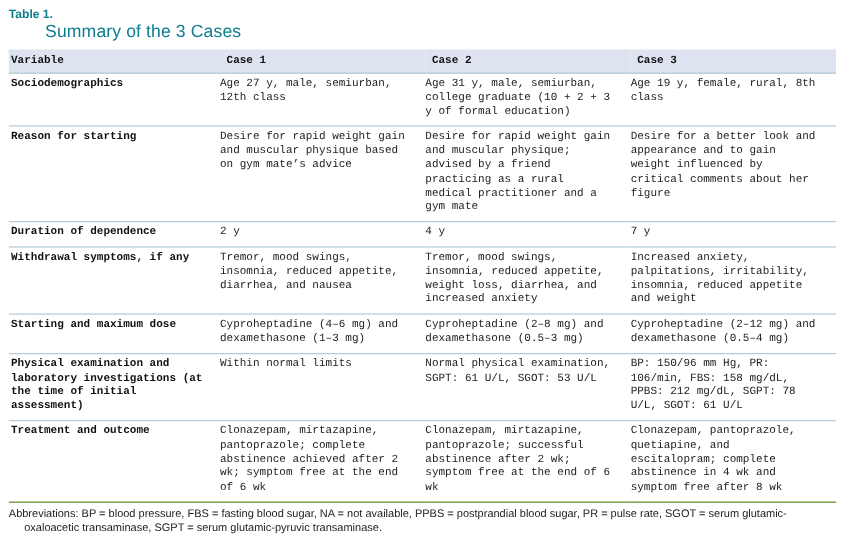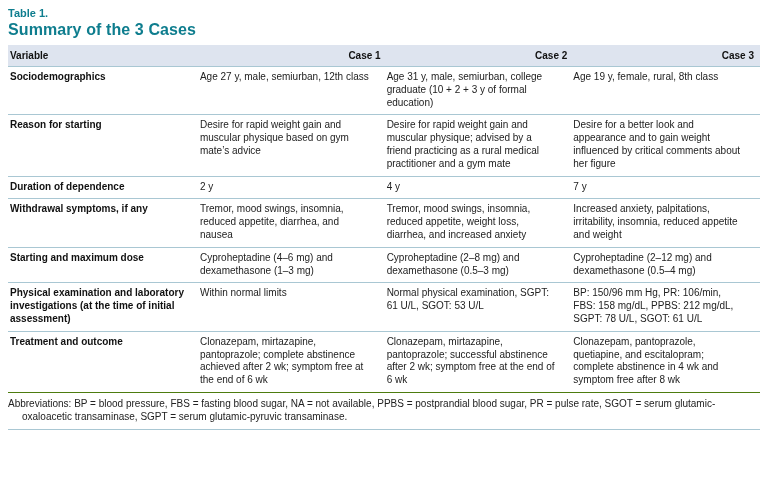--- a/index.html
+++ b/index.html
@@ -20,10 +20,11 @@
   }
   .table-title {
     color: #0e7d8e;
-    font-weight: bold;
+    font-weight: normal;
     font-size: 16px;
     letter-spacing: 0.1px;
     margin-bottom: 6px;
+    margin-left: 33px;
   }
   table {
     width: 100%;

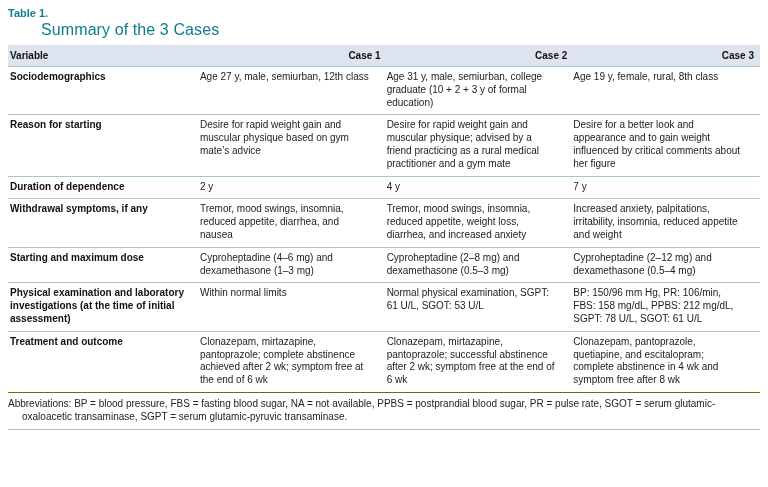--- a/index.html
+++ b/index.html
@@ -30,6 +30,7 @@
     width: 100%;
     border-collapse: collapse;
     table-layout: fixed;
+    font-family: Liberation Mono, monospace;
   }
   col.var-col   { width: 25.5%; }
   col.case-col  { width: 24.8%; }

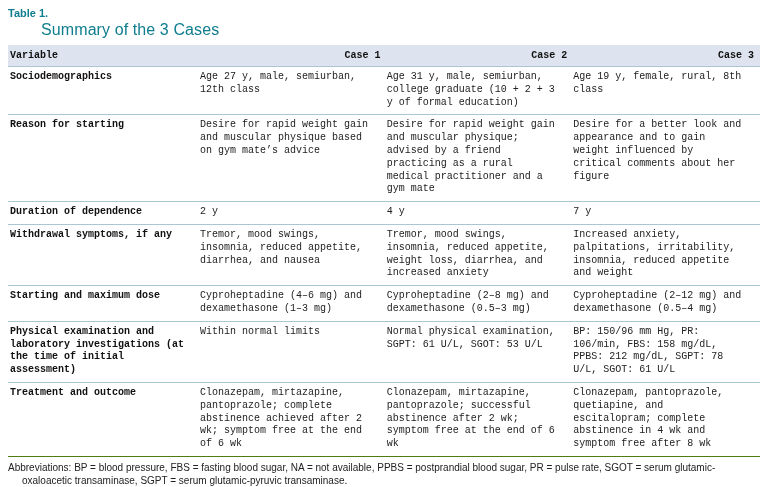--- a/index.html
+++ b/index.html
@@ -39,7 +39,7 @@
     font-size: 10px;
     font-weight: bold;
     color: #111;
-    text-align: right;
+    text-align: left;
     padding: 5px 6px;
     line-height: 1.1;
   }

